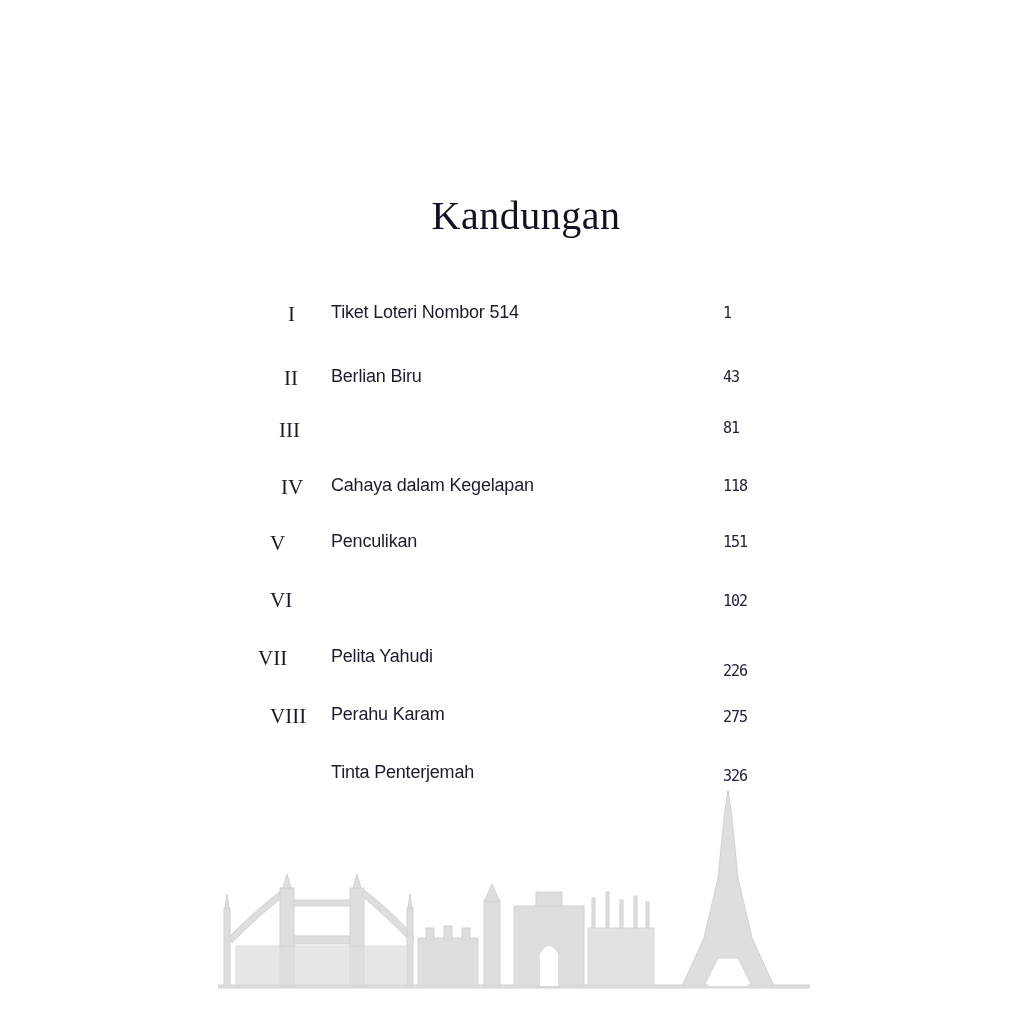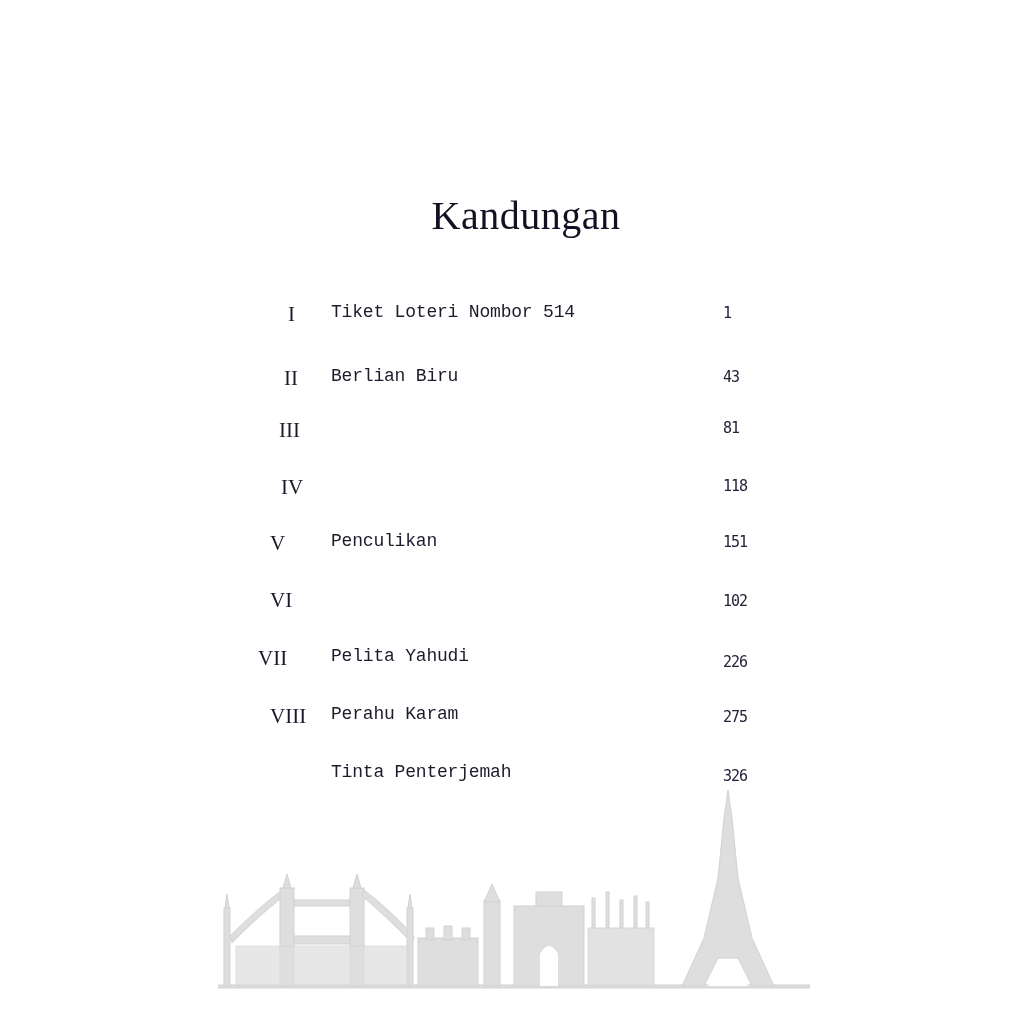--- a/index.html
+++ b/index.html
@@ -14,7 +14,7 @@
   .toc { position: absolute; top: 298px; left: 0; width: 1024px; }
   .row { position: absolute; left: 0; width: 1024px; height: 40px; font-size: 19px; }
   .num { position: absolute; top: 0; font-family: "Liberation Serif", serif; font-size: 21px; color: #1a1a2a; }
-  .chap { position: absolute; left: 331px; top: 0; font-family: Liberation Mono, monospace; font-size: 18px; color: #1c1c2c; letter-spacing: -0.2px; }
+  .chap { position: absolute; left: 331px; top: 0; font-family: Liberation Sans, sans-serif; font-size: 18px; color: #1c1c2c; letter-spacing: -0.2px; }
   .page { position: absolute; left: 723px; top: 0; font-family: "DejaVu Sans Mono", monospace; font-size: 15px; color: #22223a; letter-spacing: -1px; }
   .skyline { position: absolute; left: 218px; top: 788px; width: 592px; height: 202px; }
 </style>

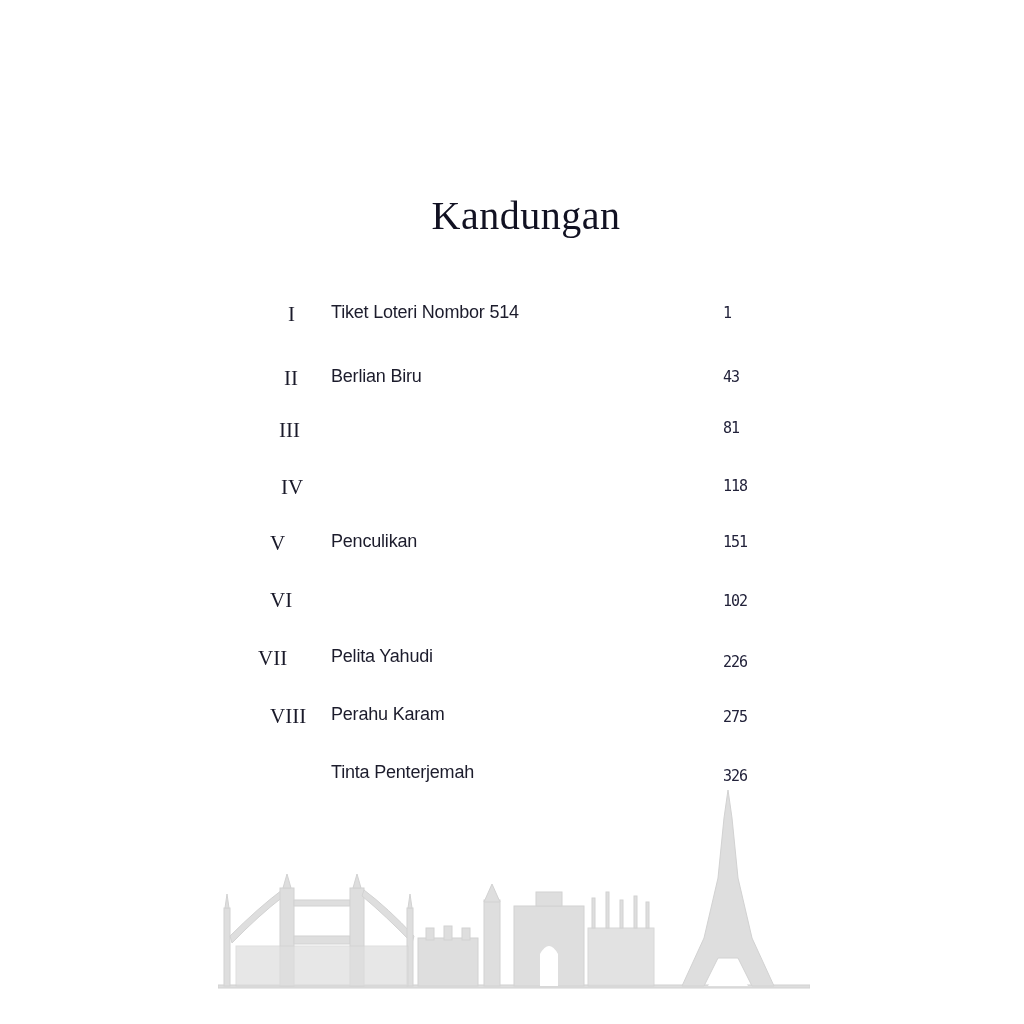--- a/index.html
+++ b/index.html
@@ -40,6 +40,7 @@
   </div>
   <div class="row" style="top:177px">
     <span class="num" style="left:281px">IV</span>
+    <span class="chap">Cahaya dalam Kegelapan</span>
     <span class="page" style="top:2px">118</span>
   </div>
   <div class="row" style="top:233px">

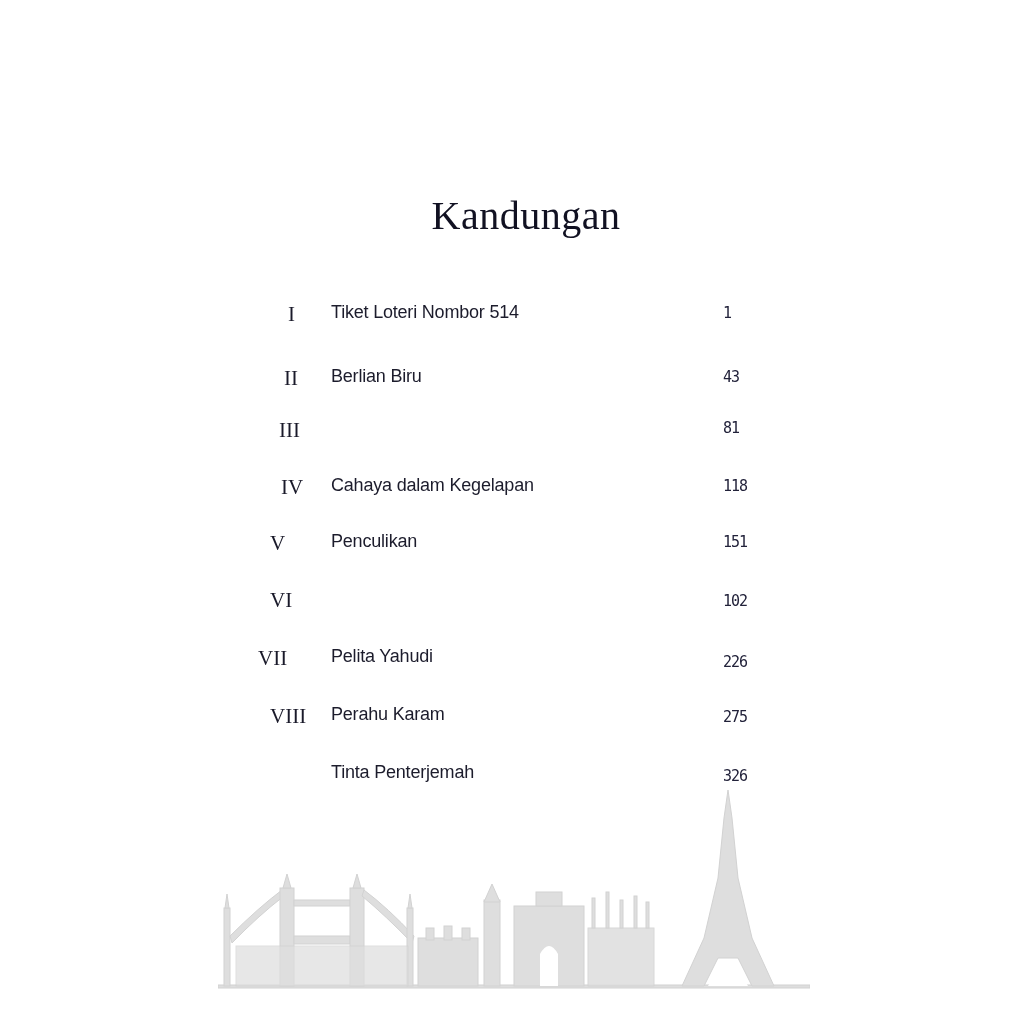--- a/index.html
+++ b/index.html
@@ -55,7 +55,7 @@
   <div class="row" style="top:348px">
     <span class="num" style="left:258px">VII</span>
     <span class="chap">Pelita Yahudi</span>
-    <span class="page" style="top:7px">226</span>
+    <span class="page" style="top:16px">226</span>
   </div>
   <div class="row" style="top:406px">
     <span class="num" style="left:270px">VIII</span>

